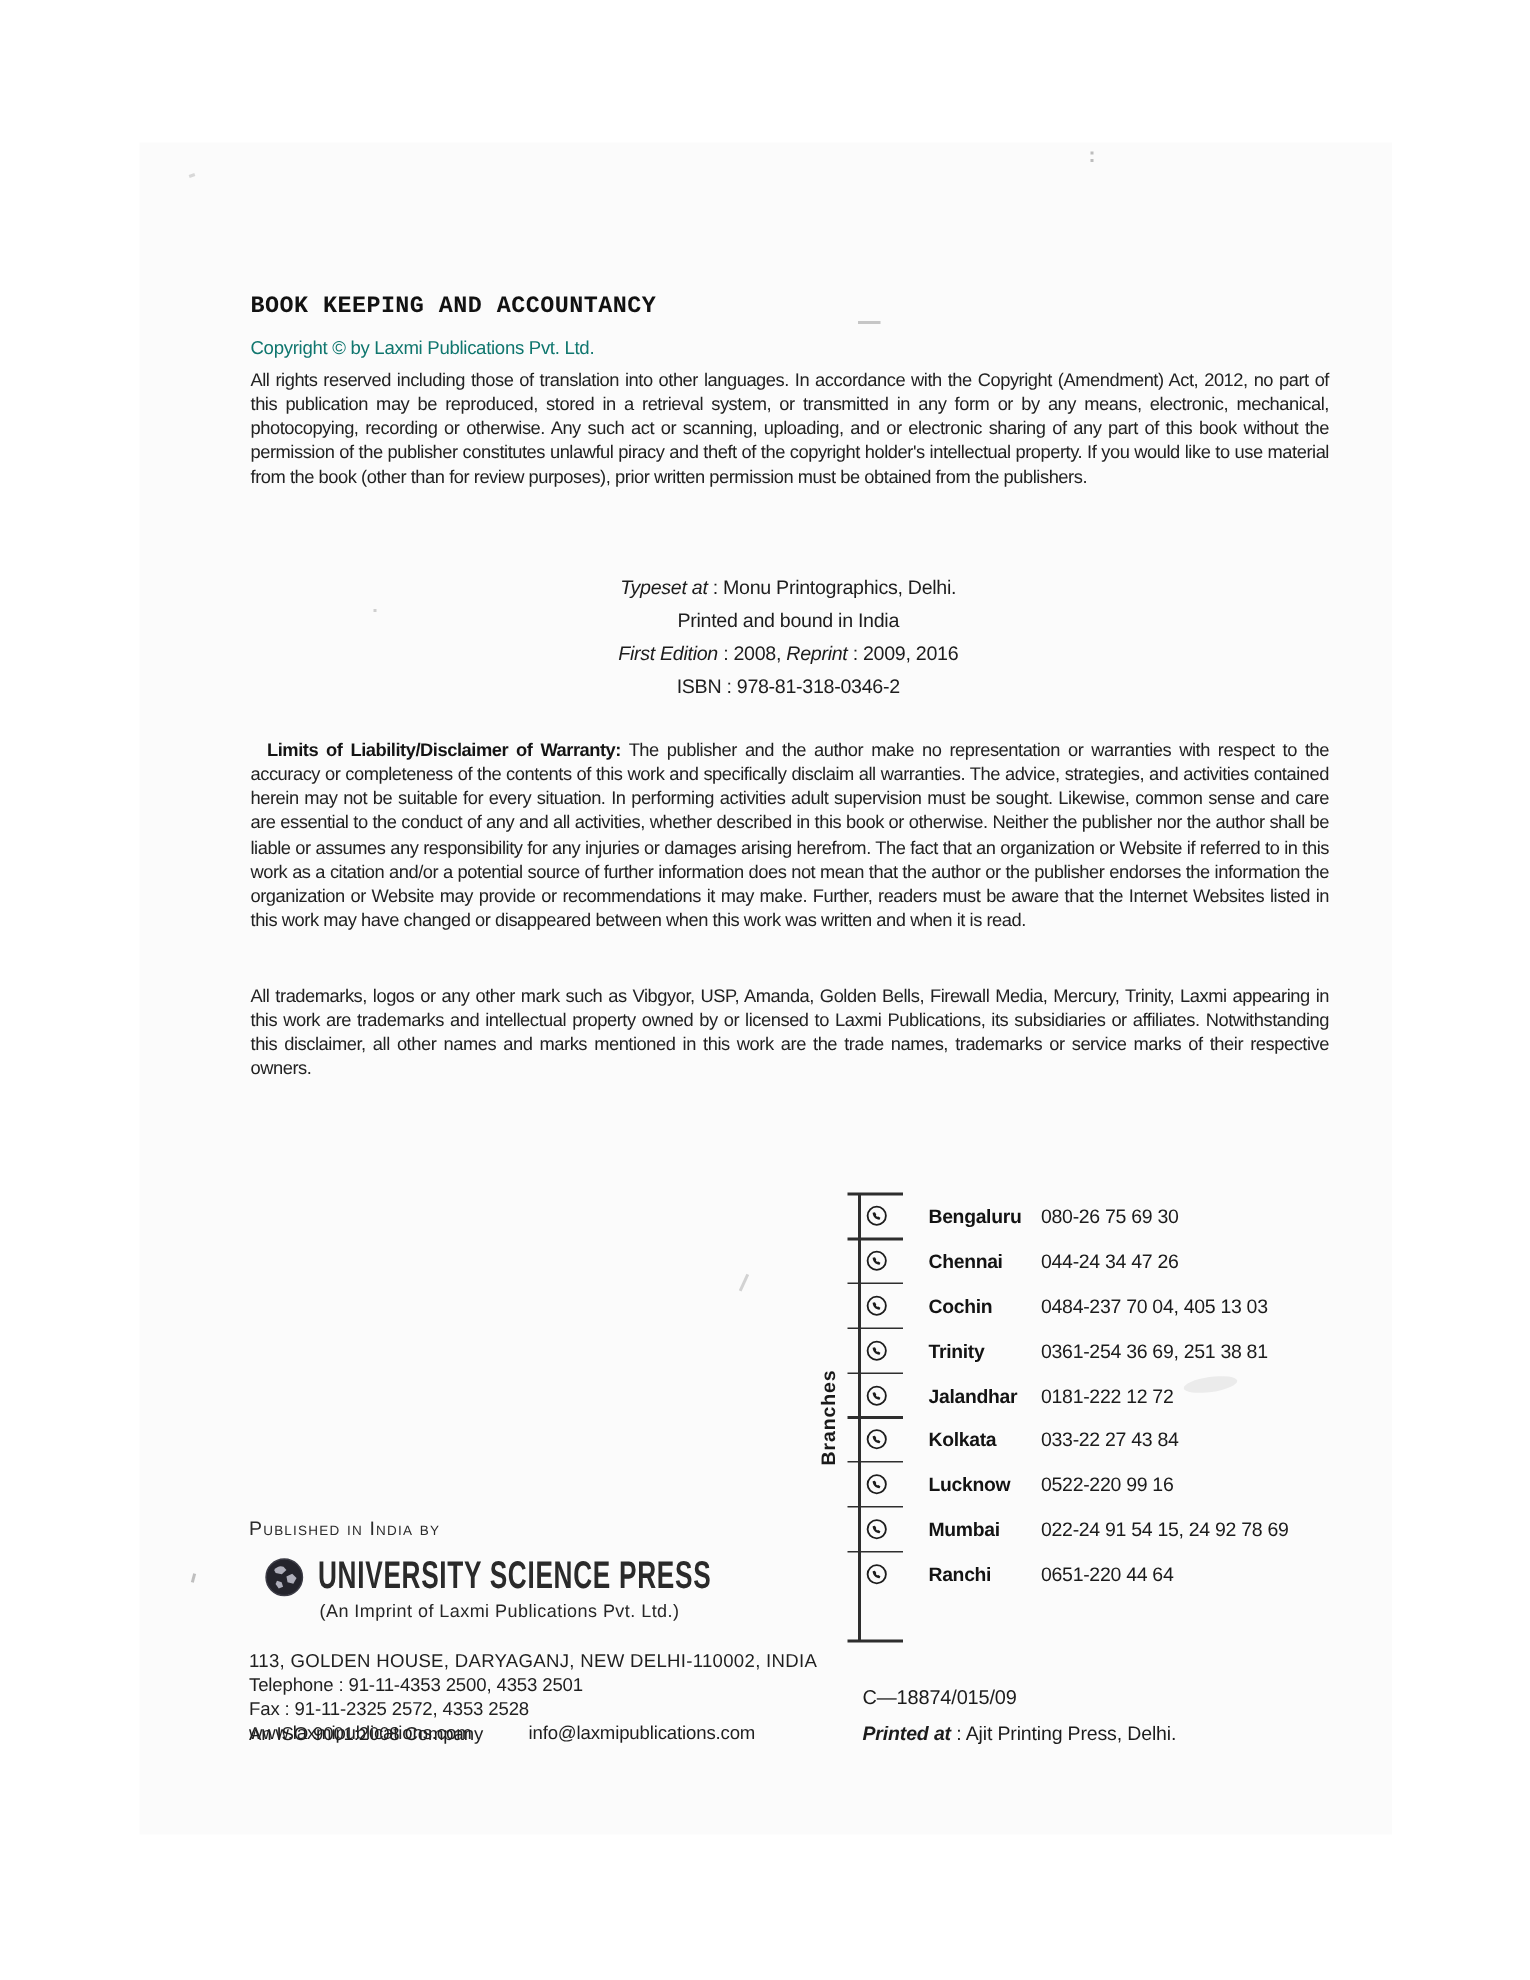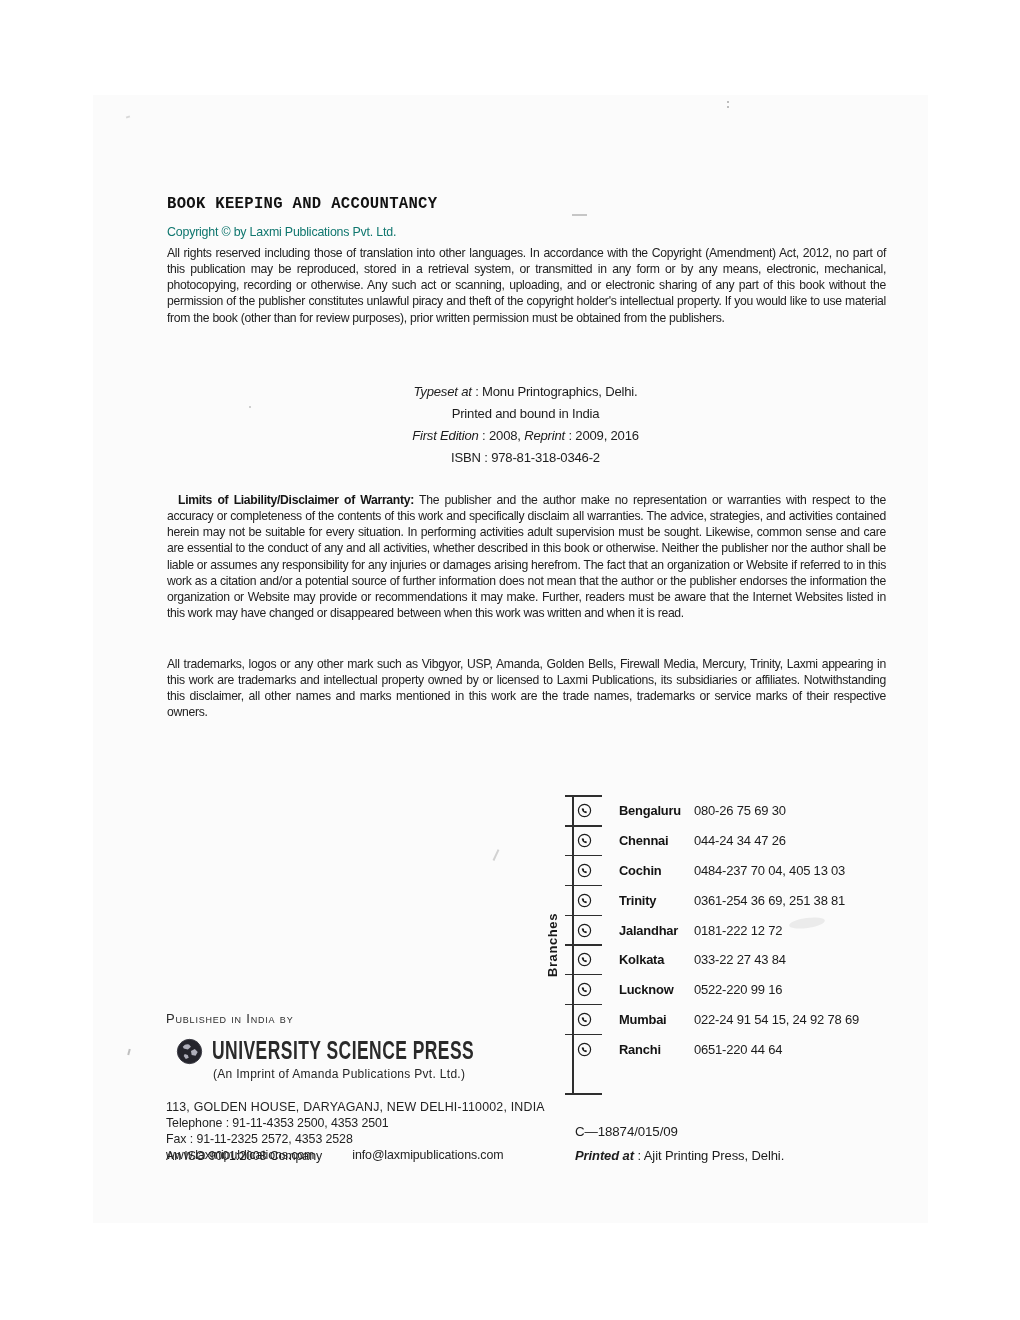--- a/index.html
+++ b/index.html
@@ -191,7 +191,7 @@
   </svg>
 
   <div class="press-name">UNIVERSITY SCIENCE PRESS</div>
-  <div class="imprint">(An Imprint of Amanda Publications Pvt. Ltd.)</div>
+  <div class="imprint">(An Imprint of Laxmi Publications Pvt. Ltd.)</div>
   <div class="addr l-iso">An ISO 9001:2008 Company</div>
   <div class="addr l-address">113, GOLDEN HOUSE, DARYAGANJ, NEW DELHI-110002, INDIA</div>
   <div class="addr l-tel">Telephone : 91-11-4353 2500, 4353 2501</div>

